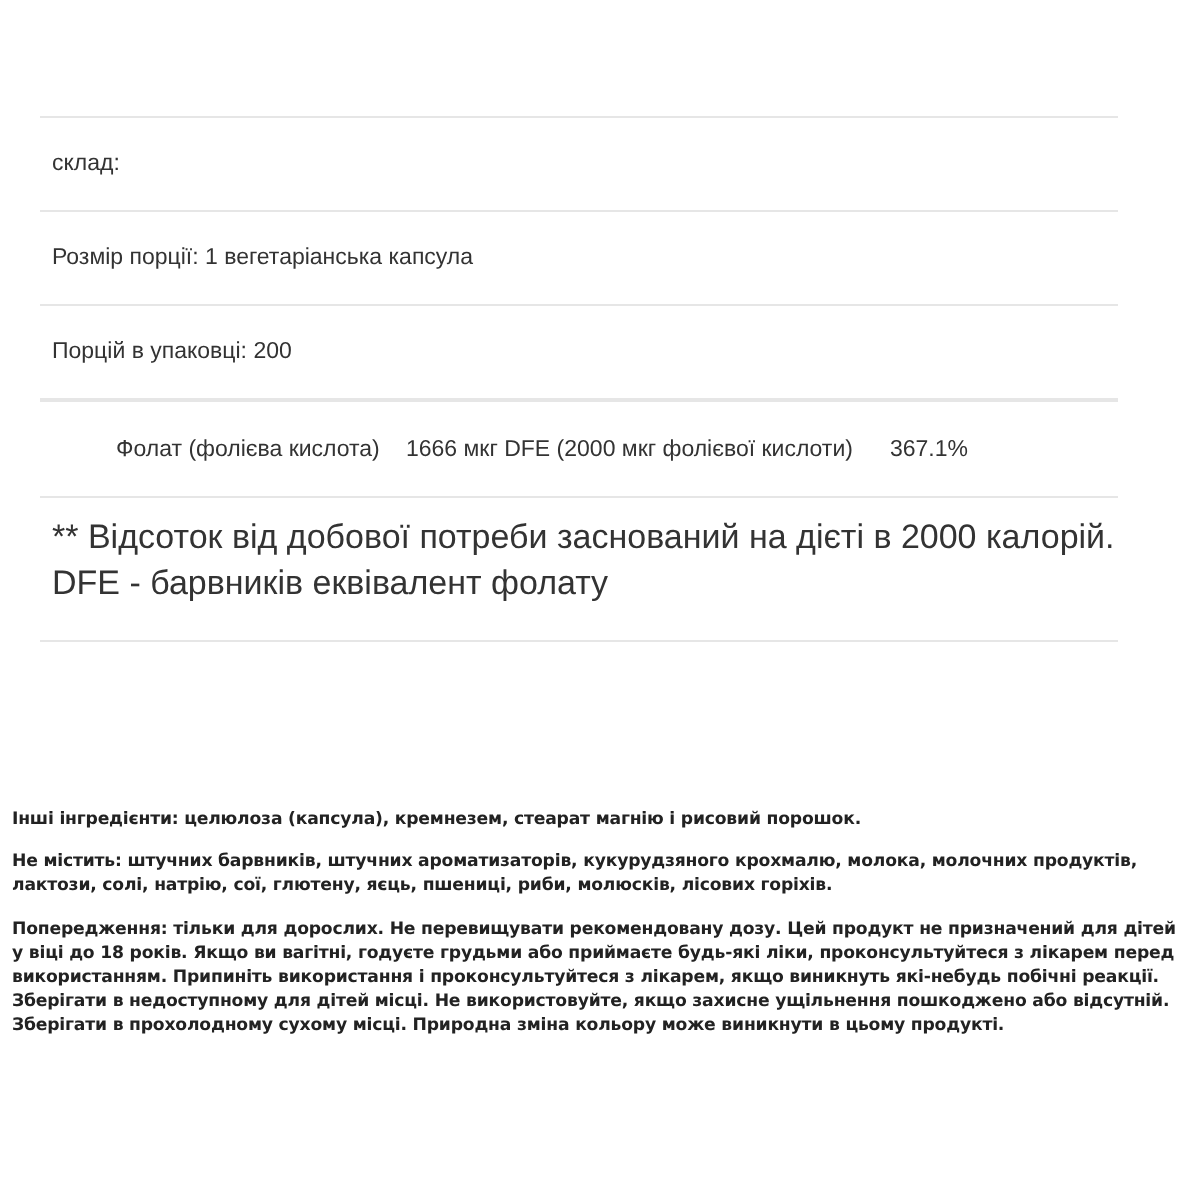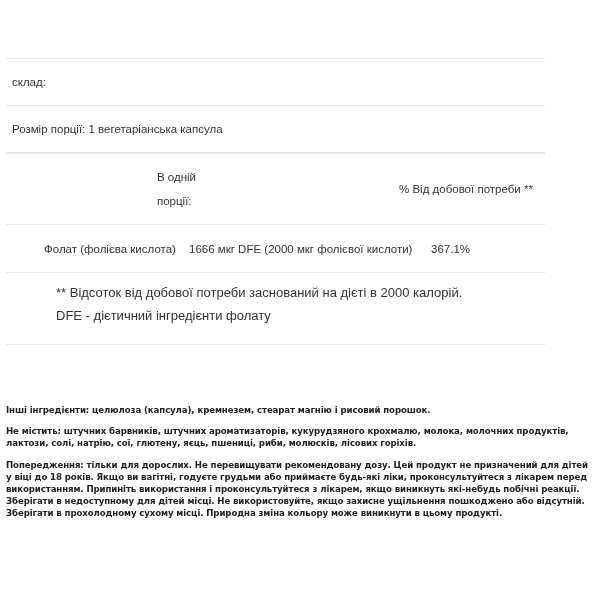--- a/index.html
+++ b/index.html
@@ -6,7 +6,7 @@
     html, body { width: 600px; height: 600px; background: #ffffff; overflow: hidden; }
     body { font-family: "Liberation Sans", "DejaVu Sans", sans-serif; color: #333333; position: relative; }
 
-    .facts { position: absolute; left: 6px; top: 58px; width: 539px; font-size: 11.5px; }
+    .facts { position: absolute; left: 20px; top: 58px; width: 539px; font-size: 11.5px; }
     .hr { height: 1px; background: #e6e6e6; width: 100%; }
     .row { display: flex; align-items: center; padding-left: 6px; }
     .row.simple { height: 46px; }

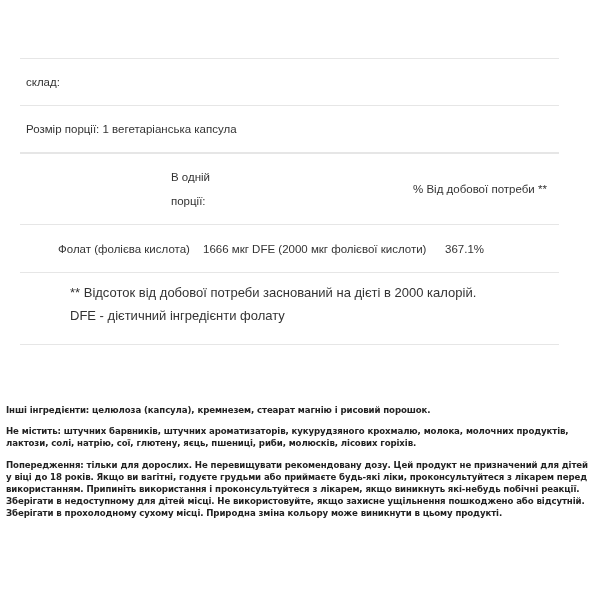--- a/index.html
+++ b/index.html
@@ -36,6 +36,9 @@
     <span>Розмір порції: 1 вегетаріанська капсула</span>
   </div>
   <div class="hr"></div>
+  <div class="row simple">
+    <span>Порцій в упаковці: 200</span>
+  </div>
   <div class="hr"></div>
   <div class="row head">
     <span class="col1"></span>

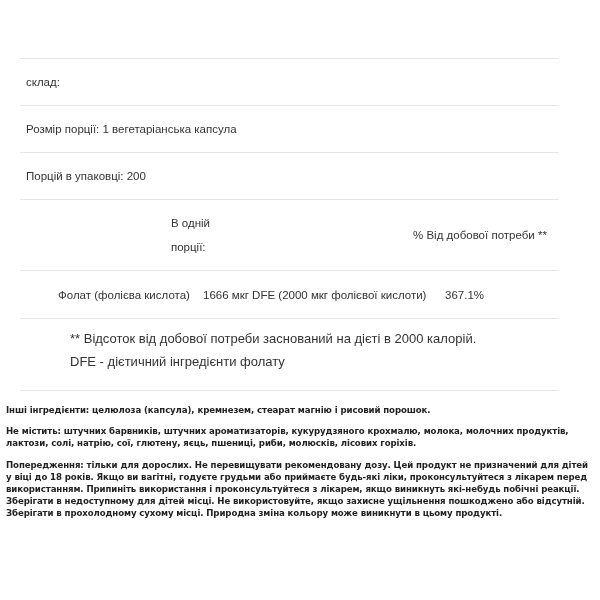--- a/index.html
+++ b/index.html
@@ -40,14 +40,6 @@
     <span>Порцій в упаковці: 200</span>
   </div>
   <div class="hr"></div>
-  <div class="row head">
-    <span class="col1"></span>
-    <span class="col2">
-      <span class="hline">В одній</span>
-      <span class="hline">порції:</span>
-    </span>
-    <span class="col3">% Від добової потреби **</span>
-  </div>
   <div class="hr"></div>
   <div class="row body">
     <span class="col1">Фолат (фолієва кислота)</span>

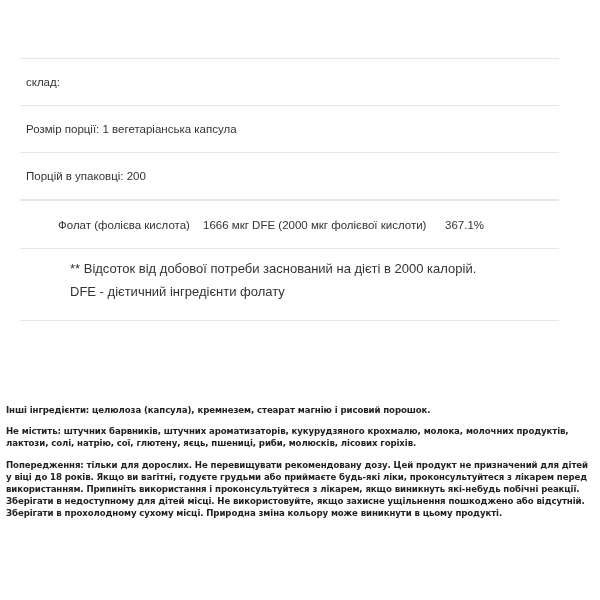--- a/index.html
+++ b/index.html
@@ -18,7 +18,7 @@
     .col2 .hline { line-height: 24px; display: block; }
 
     .notes { padding: 8px 0 0 6px; height: 71px; }
-    .notes p { line-height: 23px; font-size: 13px; margin-left: 44px; }
+    .notes p { line-height: 23px; font-size: 17px; }
 
     .bold-block { position: absolute; left: 6px; top: 404px; width: 590px; font-family: "DejaVu Sans", sans-serif; font-weight: bold; font-size: 8.6px; color: #222; line-height: 12.2px; letter-spacing: -0.1px; }
     .bold-block p { margin-bottom: 9px; }

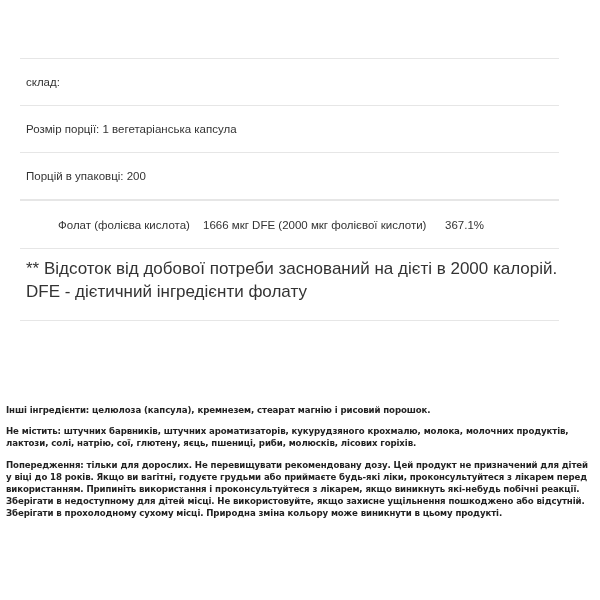--- a/index.html
+++ b/index.html
@@ -49,7 +49,7 @@
   <div class="hr"></div>
   <div class="notes">
     <p>** Відсоток від добової потреби заснований на дієті в 2000 калорій.</p>
-    <p>DFE - дієтичний інгредієнти фолату</p>
+    <p>DFE - барвників еквівалент фолату</p>
   </div>
   <div class="hr"></div>
 </div>

